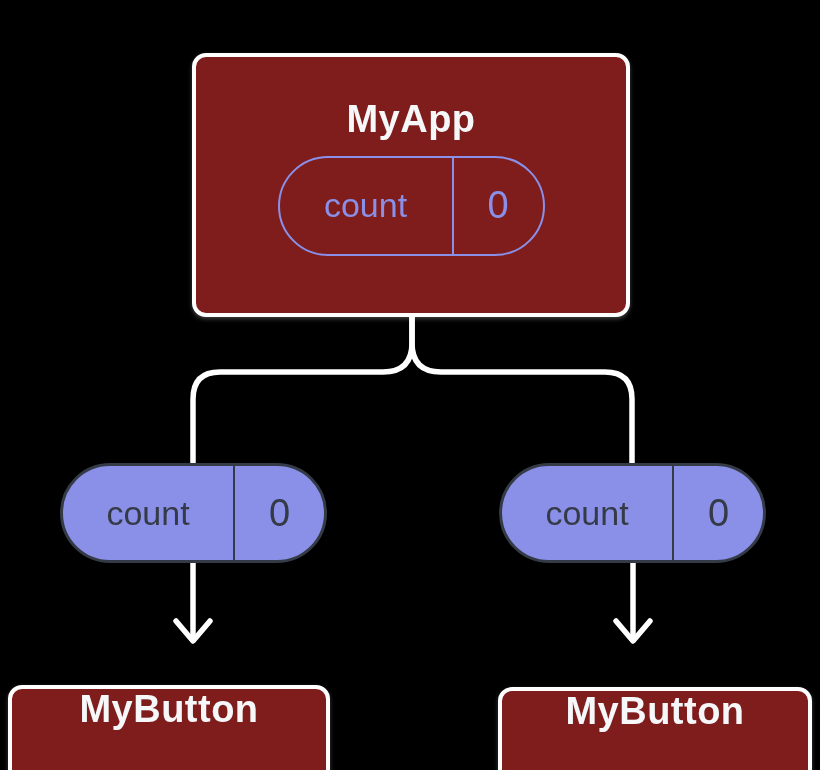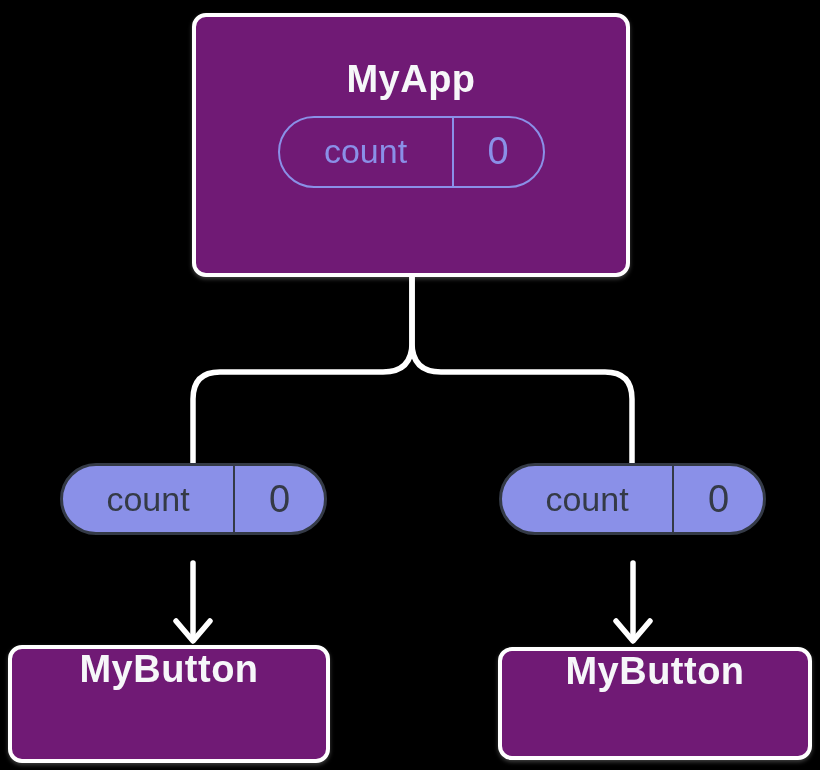--- a/index.html
+++ b/index.html
@@ -25,7 +25,7 @@
   }
   .card {
     position: absolute;
-    background: #701a75;
+    background: #7f1d1d;
     border: 4px solid #FFFFFF;
     border-radius: 14px;
     box-sizing: border-box;
@@ -34,6 +34,7 @@
     display: flex;
     flex-direction: column;
     align-items: center;
+    margin-top: 40px;
   }
   .card.root {
     left: 192px;

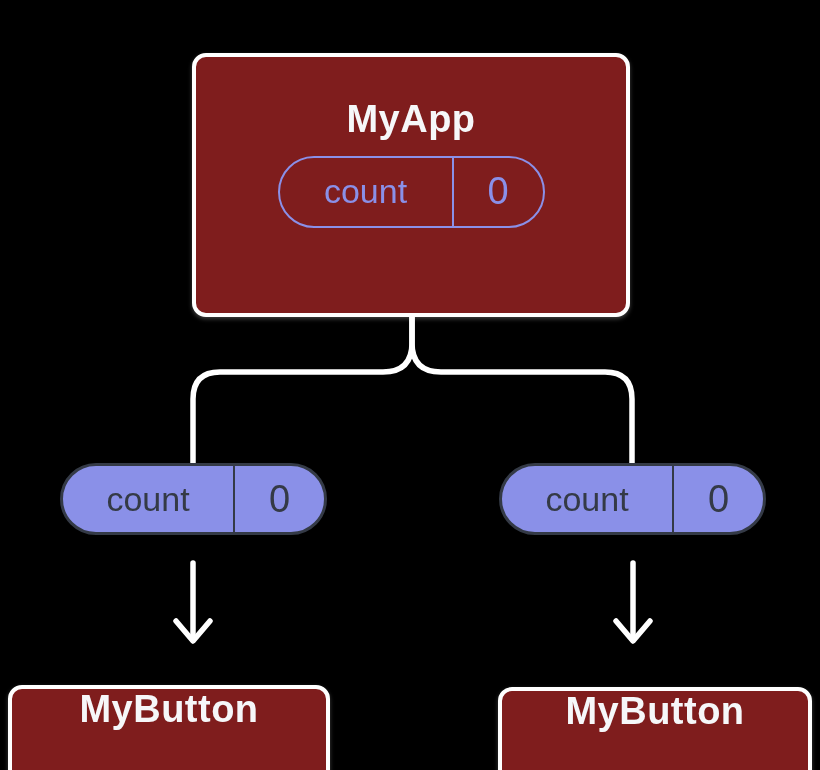--- a/index.html
+++ b/index.html
@@ -61,7 +61,7 @@
     box-sizing: border-box;
     border-radius: 52px;
     width: 267px;
-    height: 72px;
+    height: 100px;
     z-index: 3;
     text-align: right;
   }

